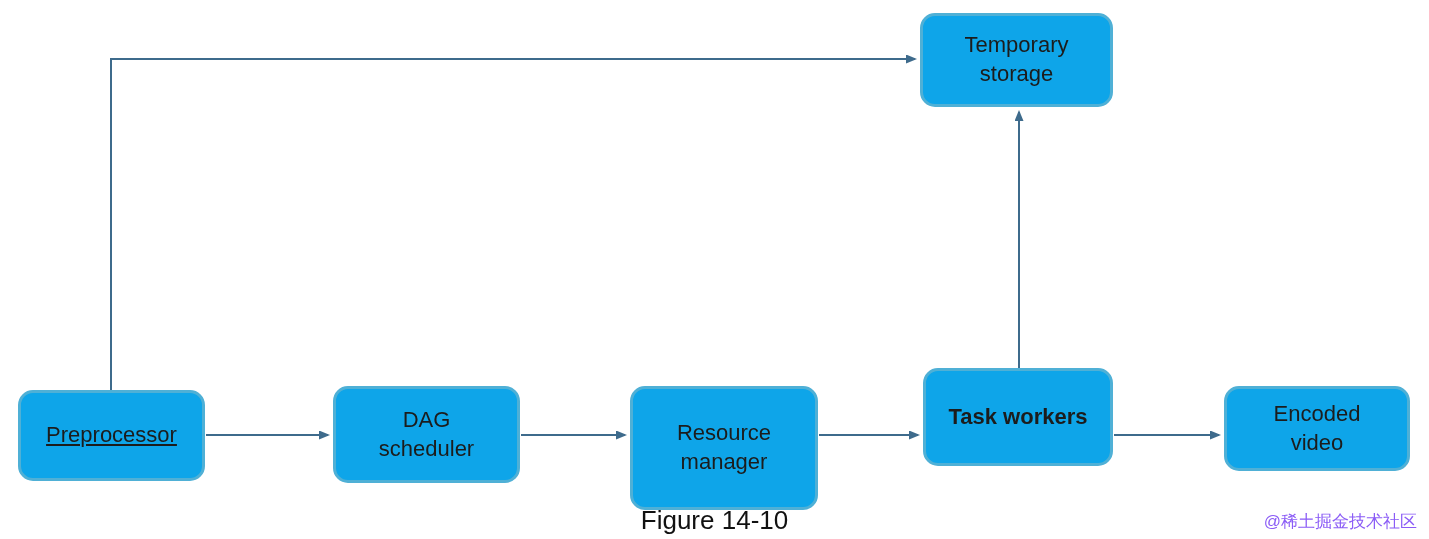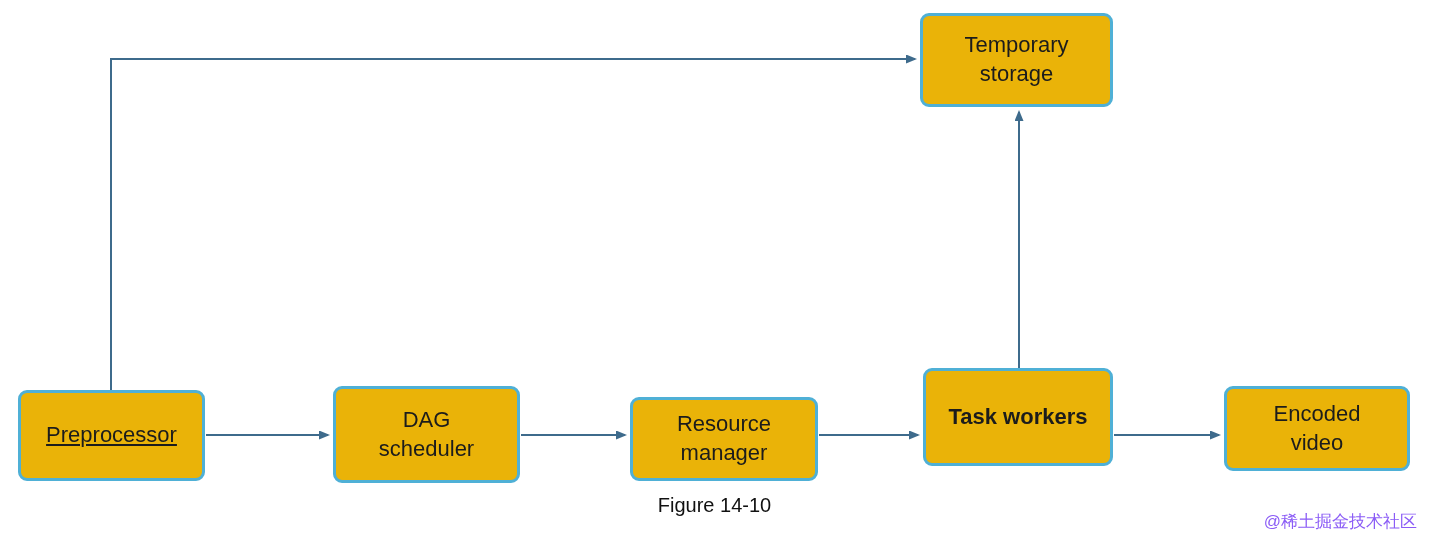--- a/index.html
+++ b/index.html
@@ -25,9 +25,9 @@
   .node {
     position: absolute;
     box-sizing: border-box;
-    background: #eab308;
+    background: #0ea5e9;
     border: 3px solid #4fb0d6;
-    border-radius: 9px;
+    border-radius: 15px;
     display: flex;
     align-items: center;
     justify-content: center;

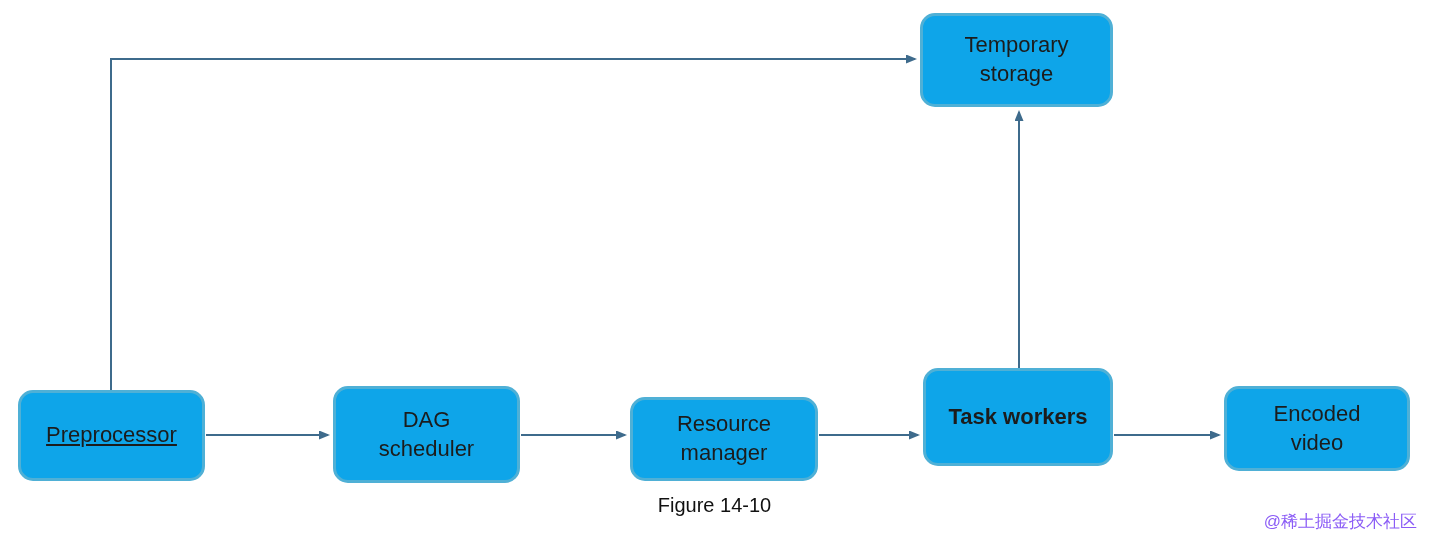--- a/index.html
+++ b/index.html
@@ -39,7 +39,7 @@
   .node-label { white-space: pre-line; }
   .node-preprocessor      { left: 18px;   top: 390px; width: 187px; height: 91px; text-decoration: underline; }
   .node-dag-scheduler     { left: 333px;  top: 386px; width: 187px; height: 97px; }
-  .node-resource-manager  { left: 630px;  top: 386px; width: 188px; height: 84px; margin-top: 11px; }
+  .node-resource-manager  { left: 630px;  top: 386px; width: 188px; height: 124px; }
   .node-task-workers      { left: 923px;  top: 368px; width: 190px; height: 98px; font-weight: bold; }
   .node-encoded-video     { left: 1224px; top: 386px; width: 186px; height: 85px; }
   .node-temporary-storage { left: 920px;  top: 13px;  width: 193px; height: 94px; }

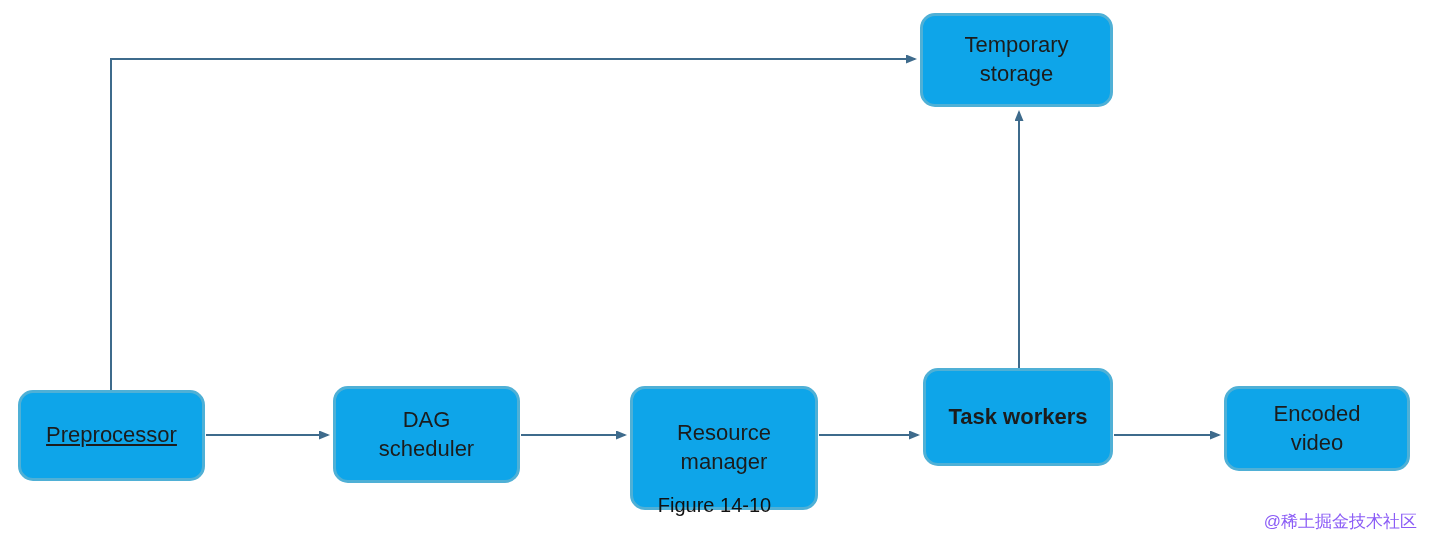--- a/index.html
+++ b/index.html
@@ -46,9 +46,9 @@
   .caption {
     position: absolute;
     left: 50%;
-    top: 494px;
+    top: 505px;
     transform: translateX(-50%);
-    font-size: 20px;
+    font-size: 26px;
     color: #111111;
     white-space: nowrap;
     text-align: center;

